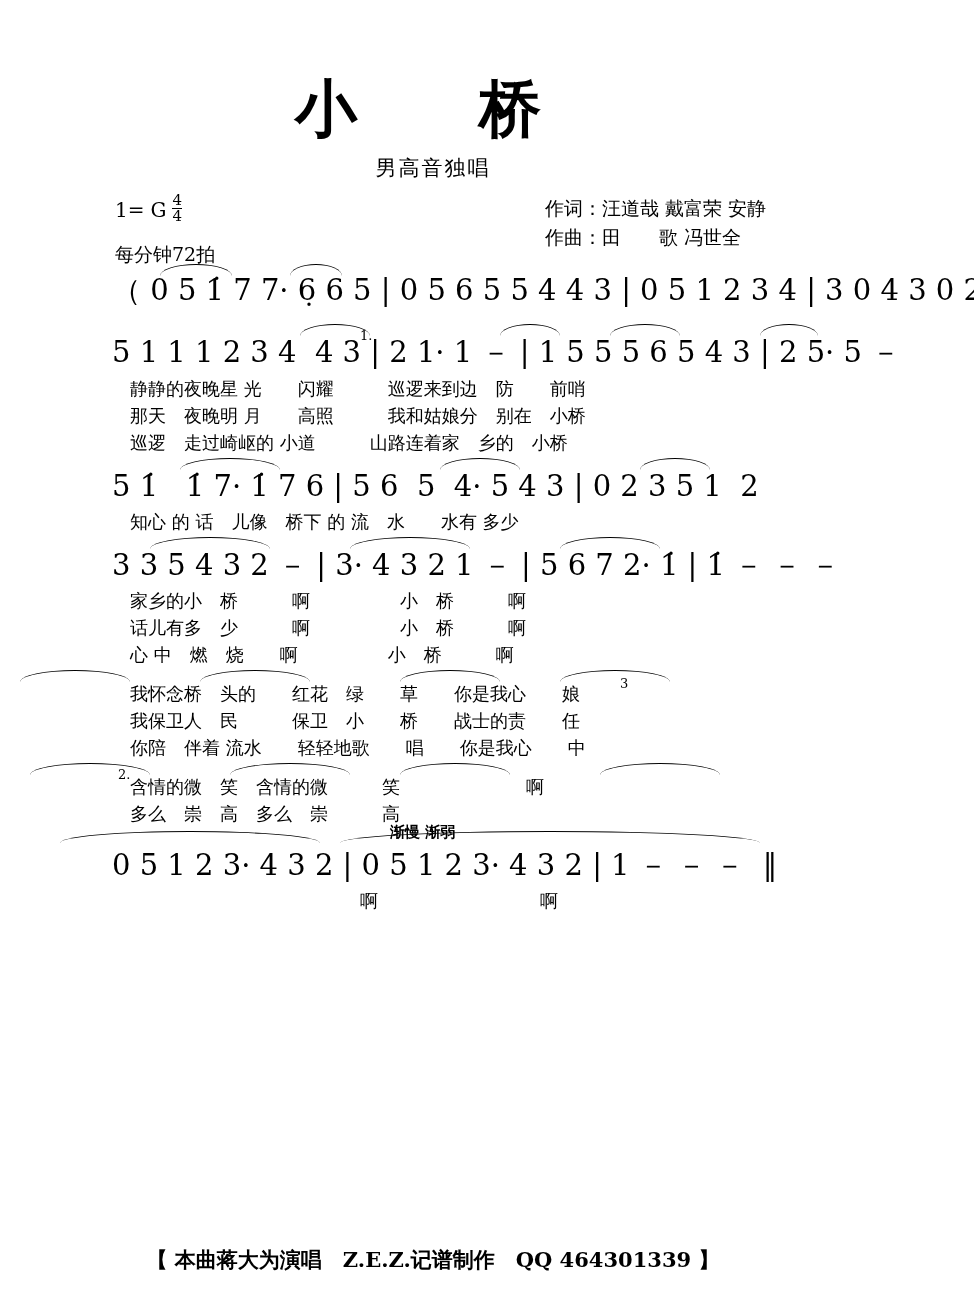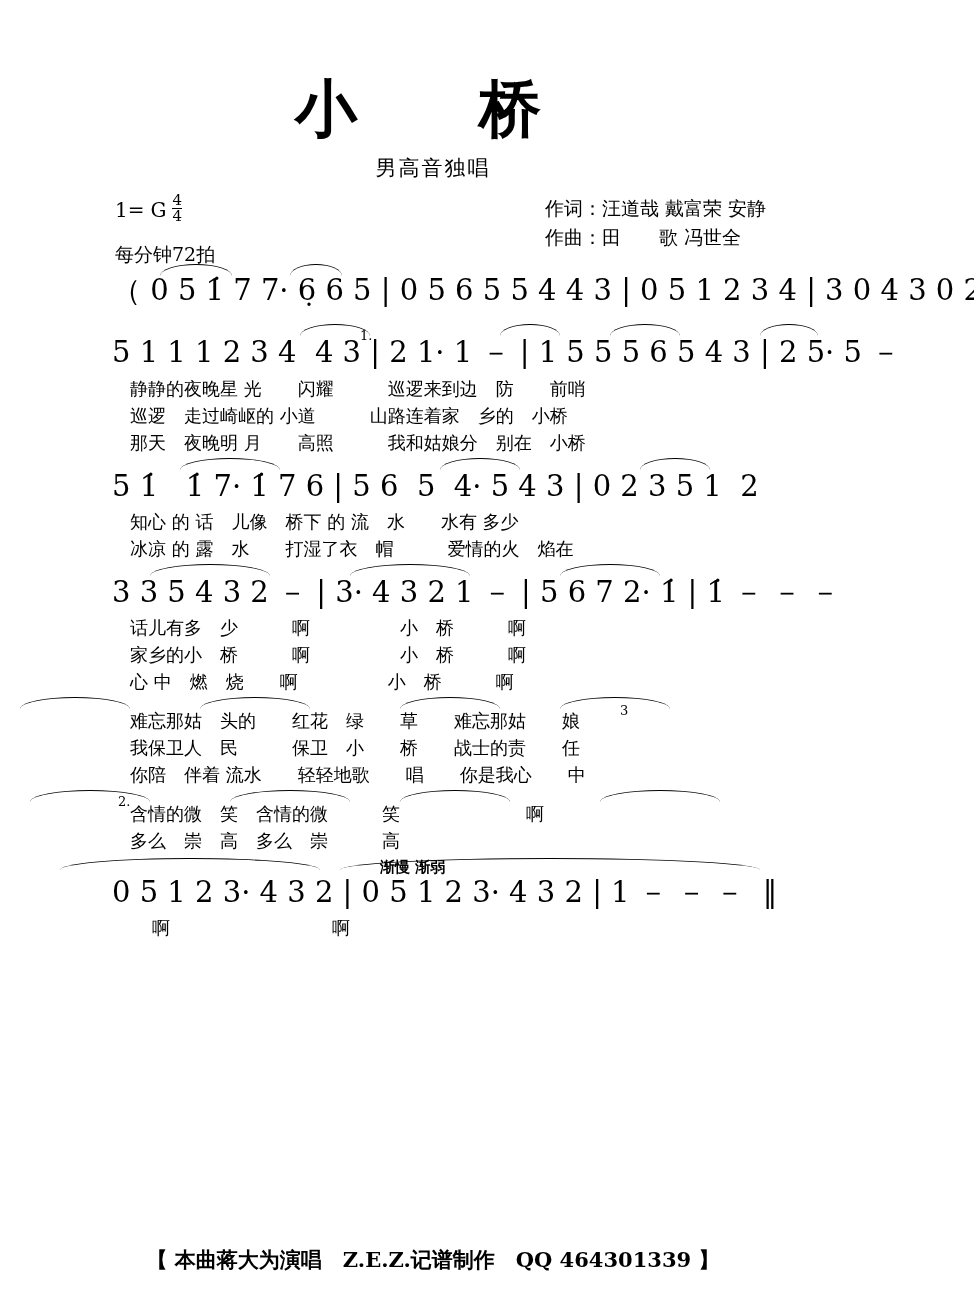--- a/index.html
+++ b/index.html
@@ -193,8 +193,8 @@
     <div class="notes">5 1 1 1 2 3 4  4 3 | 2 1· 1 － | 1 5 5 5 6 5 4 3 | 2 5· 5 －</div>
     <div class="lyricblock">
       <div class="lyricline">静静的夜晚星 光　　闪耀　　　巡逻来到边　防　　前哨</div>
+      <div class="lyricline">那天　夜晚明 月　　高照　　　我和姑娘分　别在　小桥</div>
       <div class="lyricline">巡逻　走过崎岖的 小道　　　山路连着家　乡的　小桥</div>
-      <div class="lyricline">那天　夜晚明 月　　高照　　　我和姑娘分　别在　小桥</div>
     </div>
   </div>
 

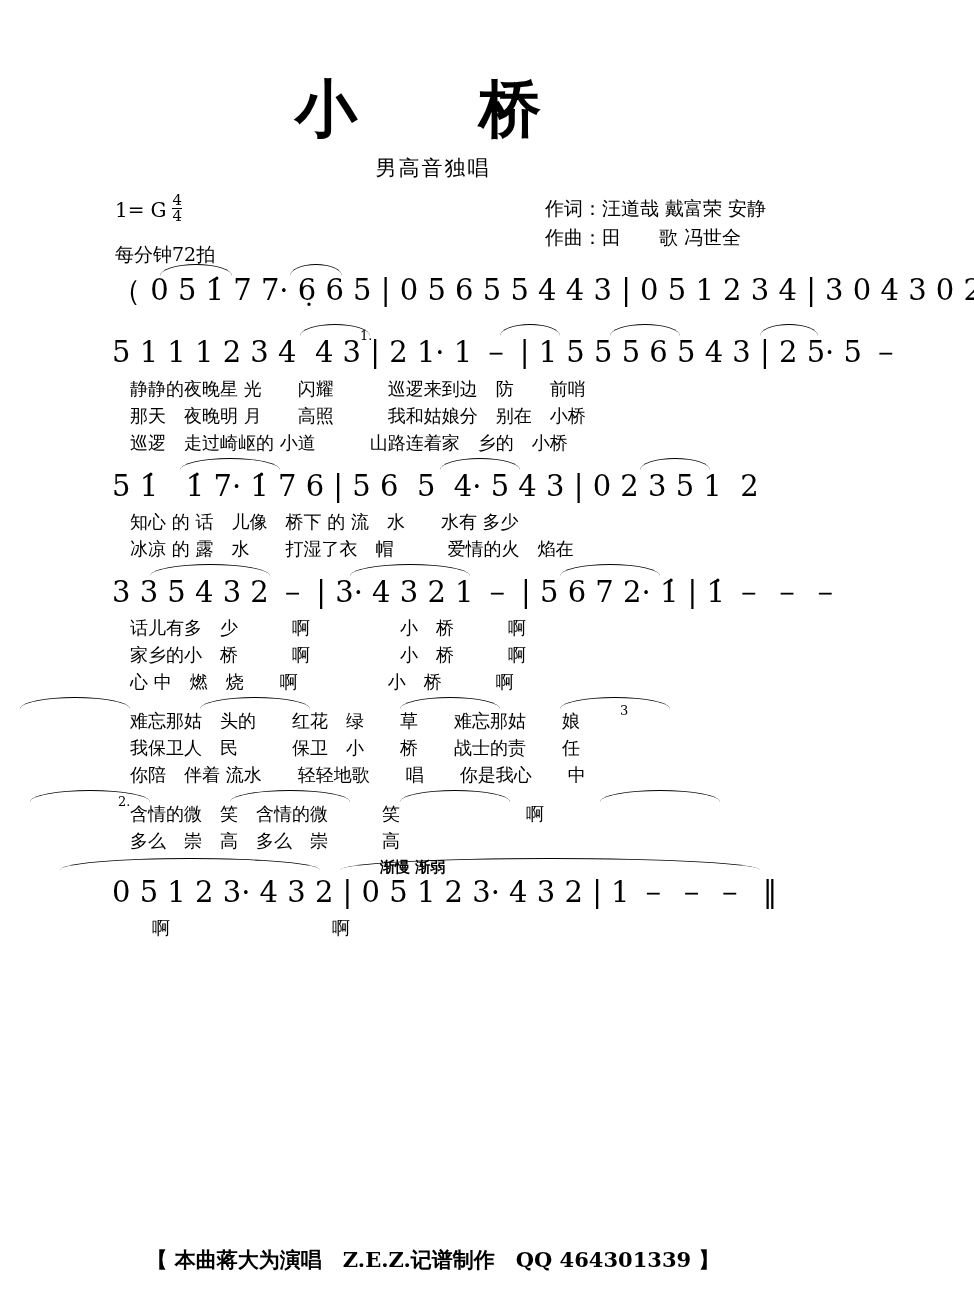--- a/index.html
+++ b/index.html
@@ -207,7 +207,6 @@
     <div class="notes">5 1̇   1̇ 7· 1̇ 7 6 | 5 6  5  4· 5 4 3 | 0 2 3 5 1  2</div>
     <div class="lyricblock">
       <div class="lyricline">知心 的 话　儿像　桥下 的 流　水　　水有 多少</div>
-      <div class="lyricline">冰凉 的 露　水　　打湿了衣　帽　　　爱情的火　焰在</div>
     </div>
   </div>
 

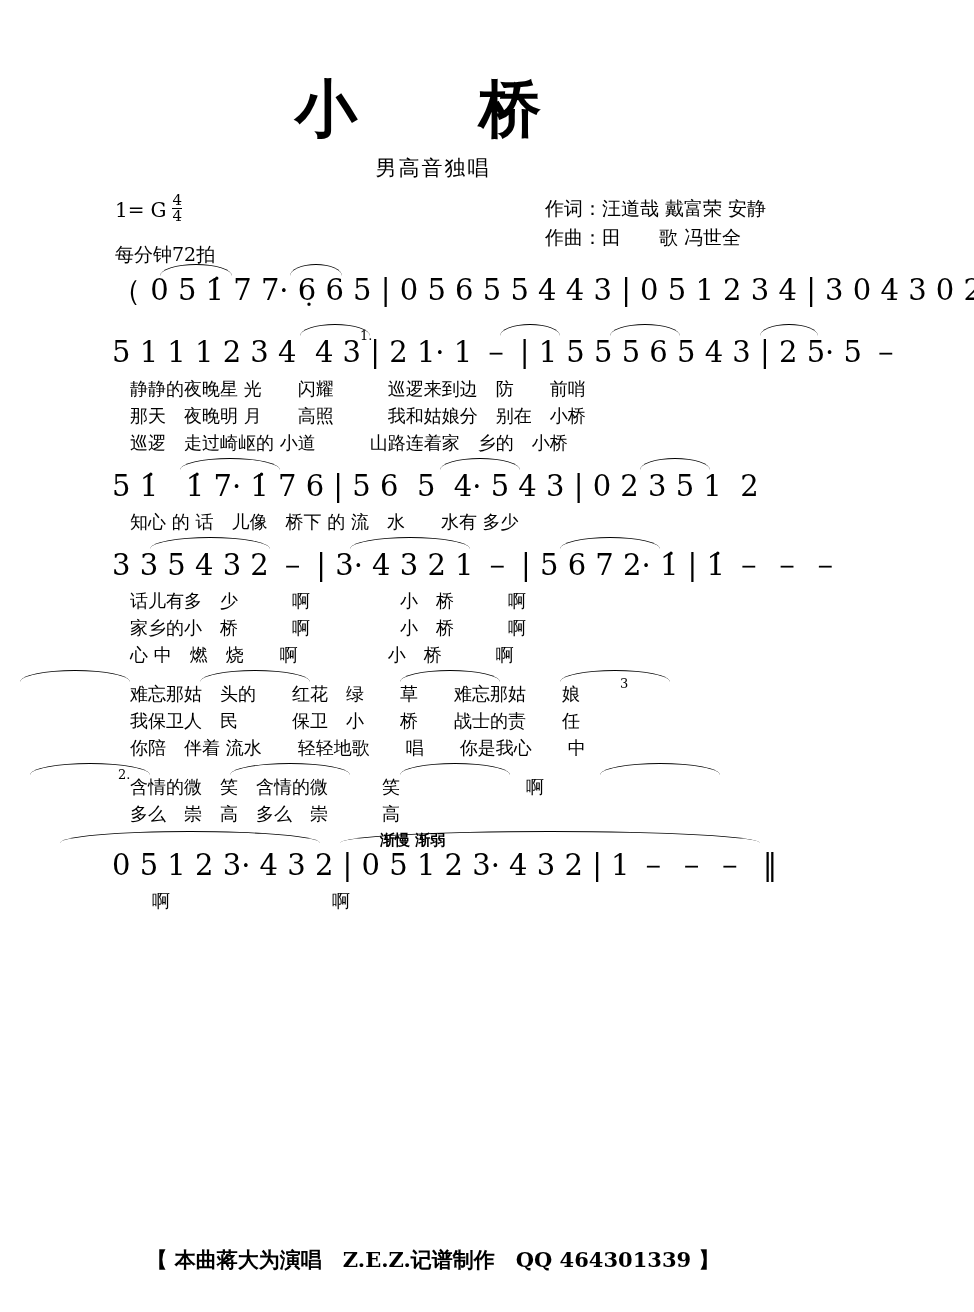--- a/index.html
+++ b/index.html
@@ -218,8 +218,8 @@
     </div>
     <div class="notes">3 3 5 4 3 2 － | 3· 4 3 2 1 － | 5 6 7 2· 1̇ | 1̇ － － －</div>
     <div class="lyricblock">
+      <div class="lyricline">家乡的小　桥　　　啊　　　　　小　桥　　　啊</div>
       <div class="lyricline">话儿有多　少　　　啊　　　　　小　桥　　　啊</div>
-      <div class="lyricline">家乡的小　桥　　　啊　　　　　小　桥　　　啊</div>
       <div class="lyricline">心 中　燃　烧　　啊　　　　　小　桥　　　啊</div>
     </div>
   </div>

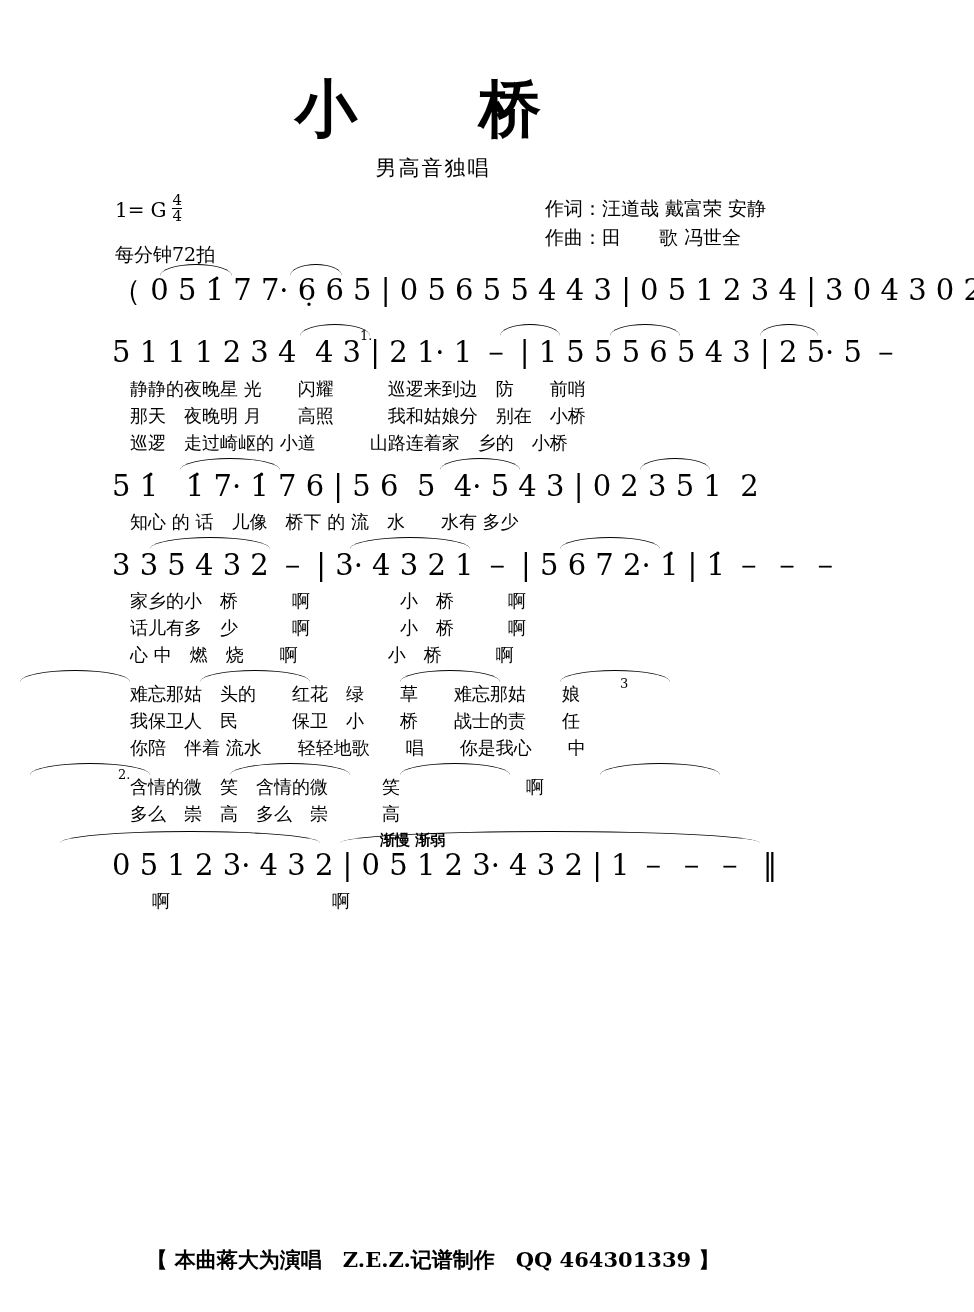--- a/index.html
+++ b/index.html
@@ -233,7 +233,7 @@
     </div>
     <span class="marker" style="left:620px; top:-4px;">3</span>
     <div class="lyricblock">
-      <div class="lyricline">难忘那姑　头的　　红花　绿　　草　　难忘那姑　　娘</div>
+      <div class="lyricline">我怀念桥　头的　　红花　绿　　草　　你是我心　　娘</div>
       <div class="lyricline">我保卫人　民　　　保卫　小　　桥　　战士的责　　任</div>
       <div class="lyricline">你陪　伴着 流水　　轻轻地歌　　唱　　你是我心　　中</div>
     </div>

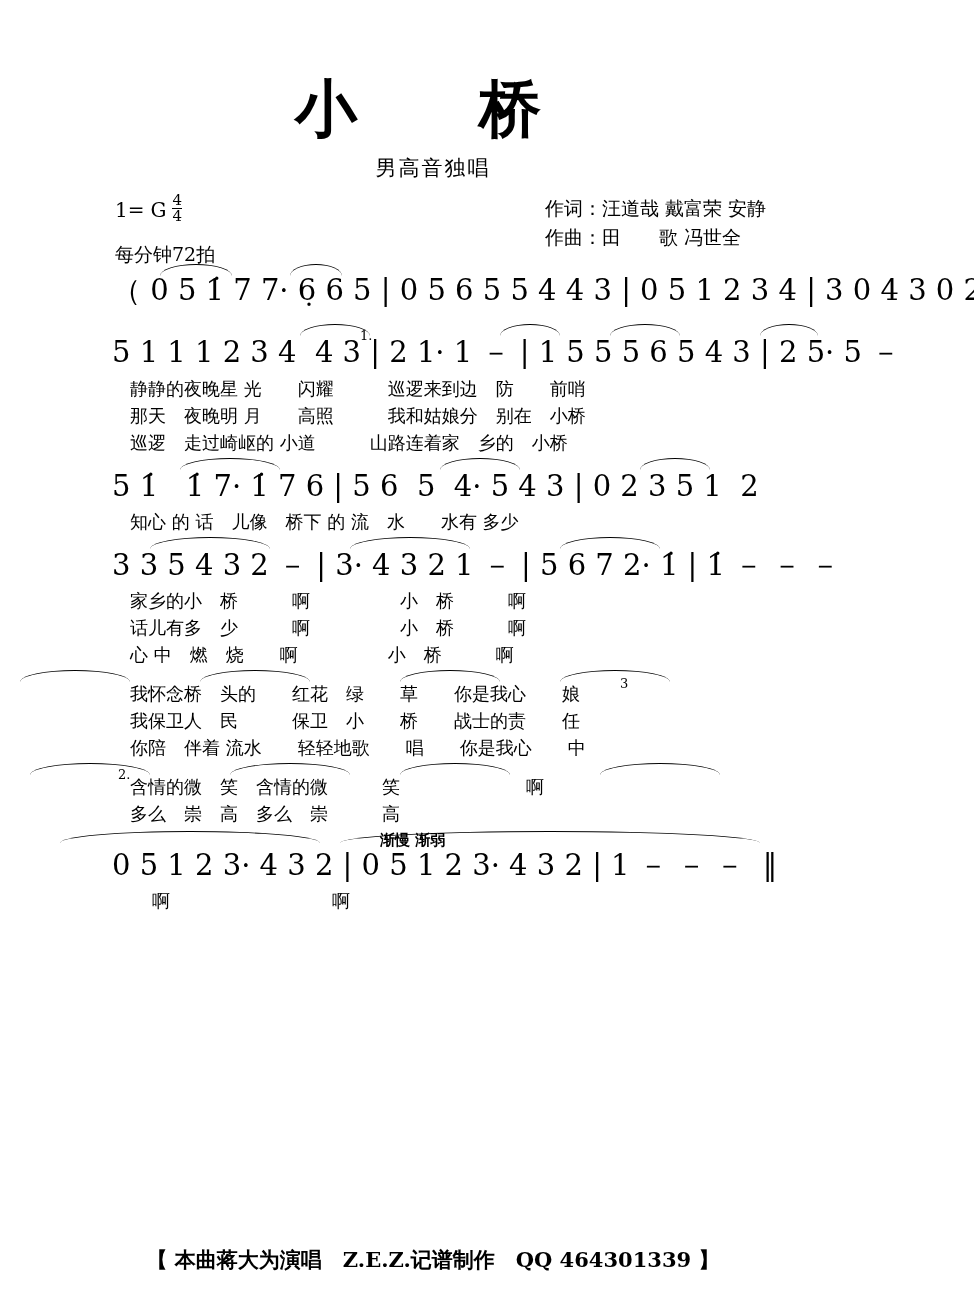--- a/index.html
+++ b/index.html
@@ -258,7 +258,7 @@
       <div class="slur" style="left:60px; width:260px;"></div>
       <div class="slur" style="left:340px; width:420px;"></div>
     </div>
-    <span class="dynamic-note" style="left:380px; top:-24px;margin-top:8px;">渐慢 渐弱</span>
+    <span class="dynamic-note" style="left:390px; top:-24px;">渐慢 渐弱</span>
     <div class="notes">0 5 1 2 3· 4 3 2 | 0 5 1 2 3· 4 3 2 | 1 － － －  ‖</div>
     <div class="lyricblock">
       <div class="lyricline" style="padding-left:40px;">啊　　　　　　　　　啊</div>

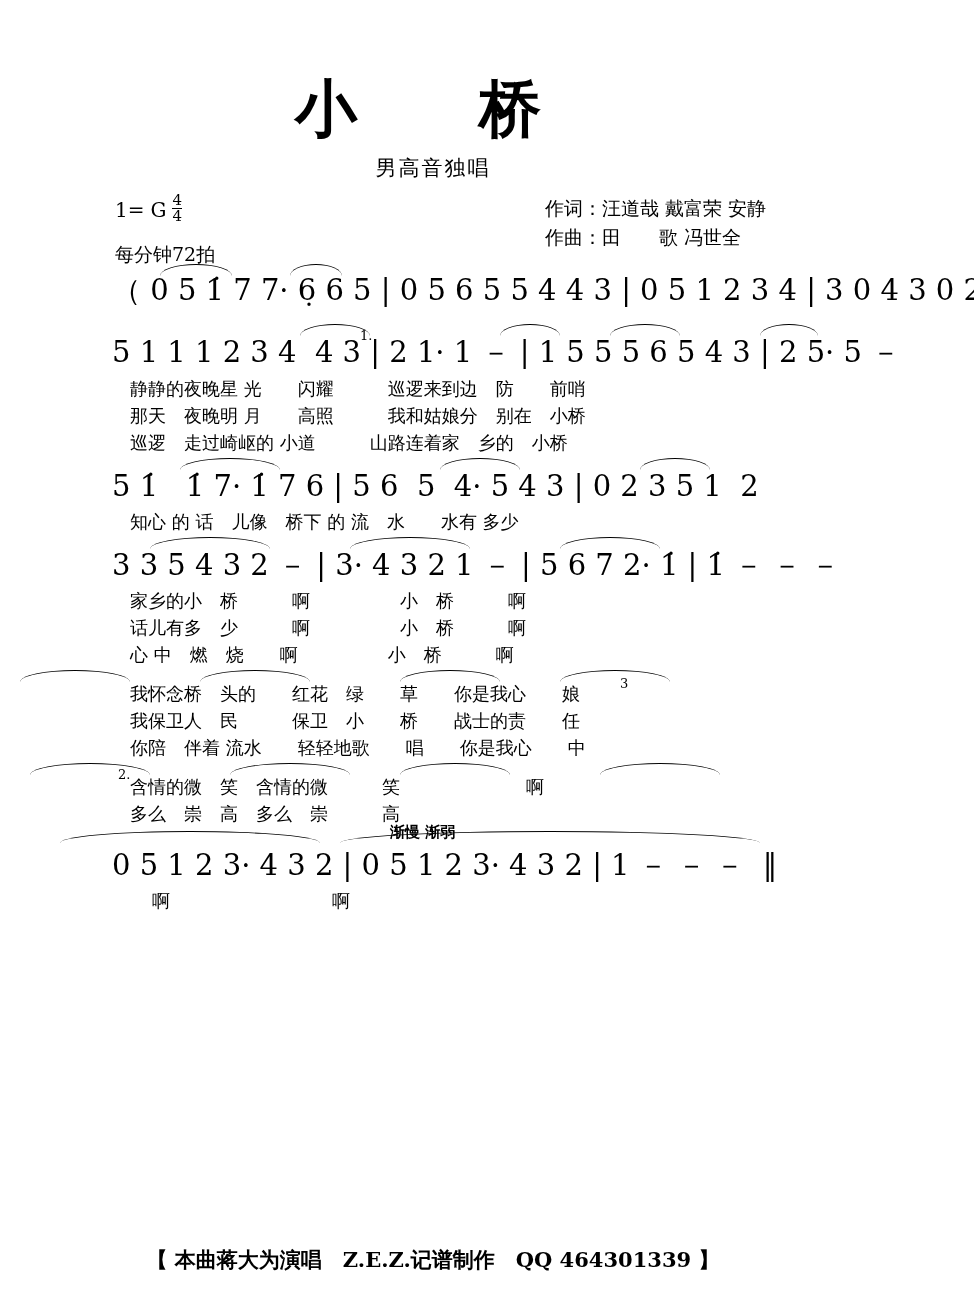--- a/index.html
+++ b/index.html
@@ -261,7 +261,7 @@
     <span class="dynamic-note" style="left:390px; top:-24px;">渐慢 渐弱</span>
     <div class="notes">0 5 1 2 3· 4 3 2 | 0 5 1 2 3· 4 3 2 | 1 － － －  ‖</div>
     <div class="lyricblock">
-      <div class="lyricline" style="padding-left:40px;">啊　　　　　　　　　啊</div>
+      <div class="lyricline" style="padding-left:40px;text-align:center;">啊　　　　　　　　　啊</div>
     </div>
   </div>
 

